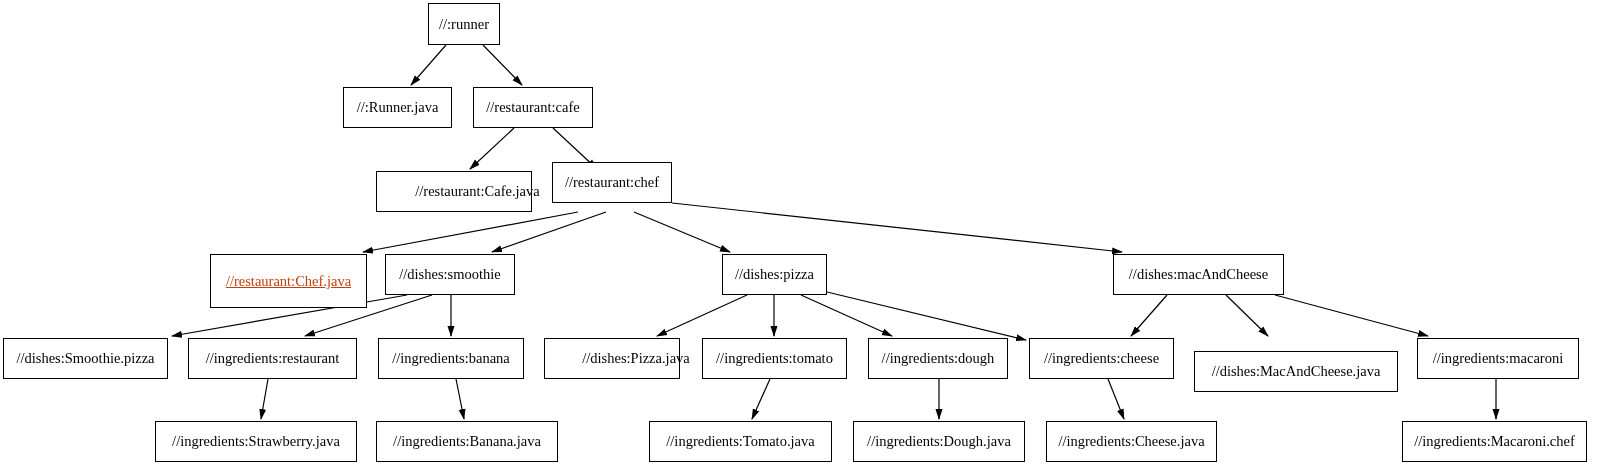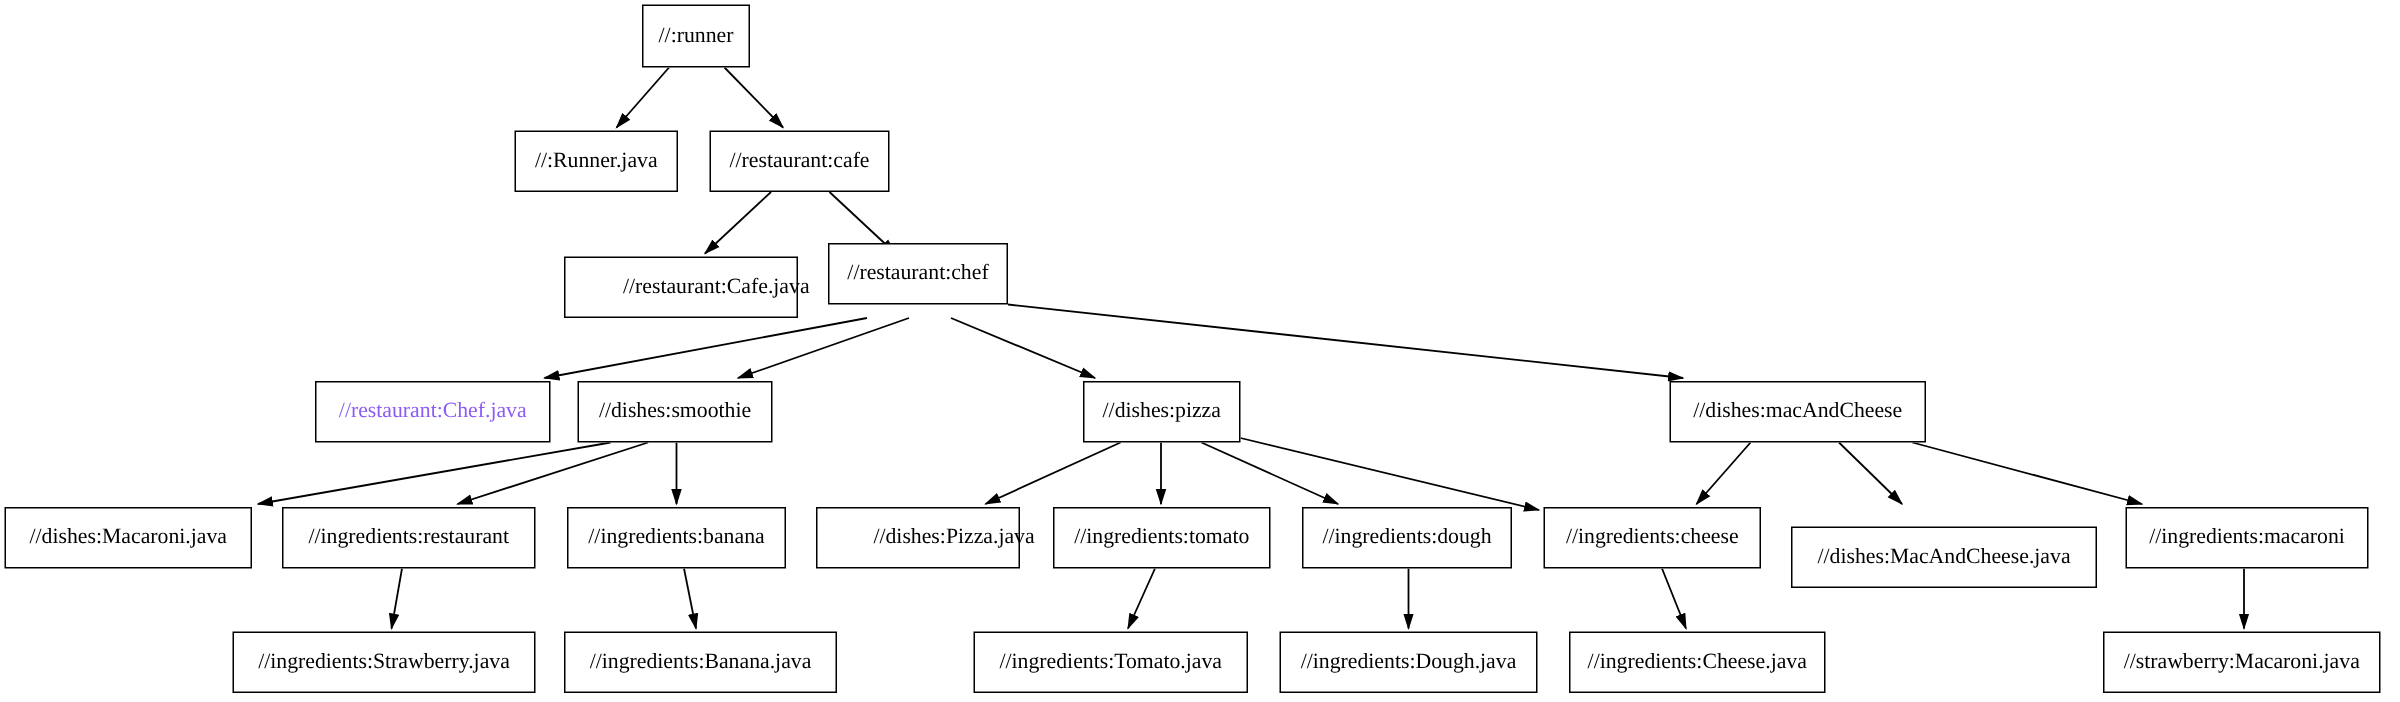--- a/index.html
+++ b/index.html
@@ -79,7 +79,7 @@
       <div class="graph-node" style="left: 473px; top: 87px; width: 120px; height: 41px; background: rgb(255, 255, 255); border-color: rgb(0, 0, 0); color: rgb(0, 0, 0);">//restaurant:cafe</div>
       <div class="graph-node" style="left: 376px; top: 171px; width: 156px; height: 41px; background: rgb(255, 255, 255); border-color: rgb(0, 0, 0); color: rgb(0, 0, 0); padding-left: 47px;">//restaurant:Cafe.java</div>
       <div class="graph-node" style="left: 552px; top: 162px; width: 120px; height: 41px; background: rgb(255, 255, 255); border-color: rgb(0, 0, 0); color: rgb(0, 0, 0);">//restaurant:chef</div>
-      <div class="graph-node" style="left: 210px; top: 254px; width: 157px; height: 41px; background: rgb(255, 255, 255); border-color: rgb(0, 0, 0); color: #8b5cf6;">//restaurant:Chef.java</div>
+      <div class="graph-node" style="left: 210px; top: 254px; width: 157px; height: 54px; background: rgb(255, 255, 255); border-color: rgb(0, 0, 0); color: #c2410c; text-decoration: underline;">//restaurant:Chef.java</div>
       <div class="graph-node" style="left: 385px; top: 254px; width: 130px; height: 41px; background: rgb(255, 255, 255); border-color: rgb(0, 0, 0); color: rgb(0, 0, 0);">//dishes:smoothie</div>
       <div class="graph-node" style="left: 722px; top: 254px; width: 105px; height: 41px; background: rgb(255, 255, 255); border-color: rgb(0, 0, 0); color: rgb(0, 0, 0);">//dishes:pizza</div>
       <div class="graph-node" style="left: 1113px; top: 254px; width: 171px; height: 41px; background: rgb(255, 255, 255); border-color: rgb(0, 0, 0); color: rgb(0, 0, 0);">//dishes:macAndCheese</div>

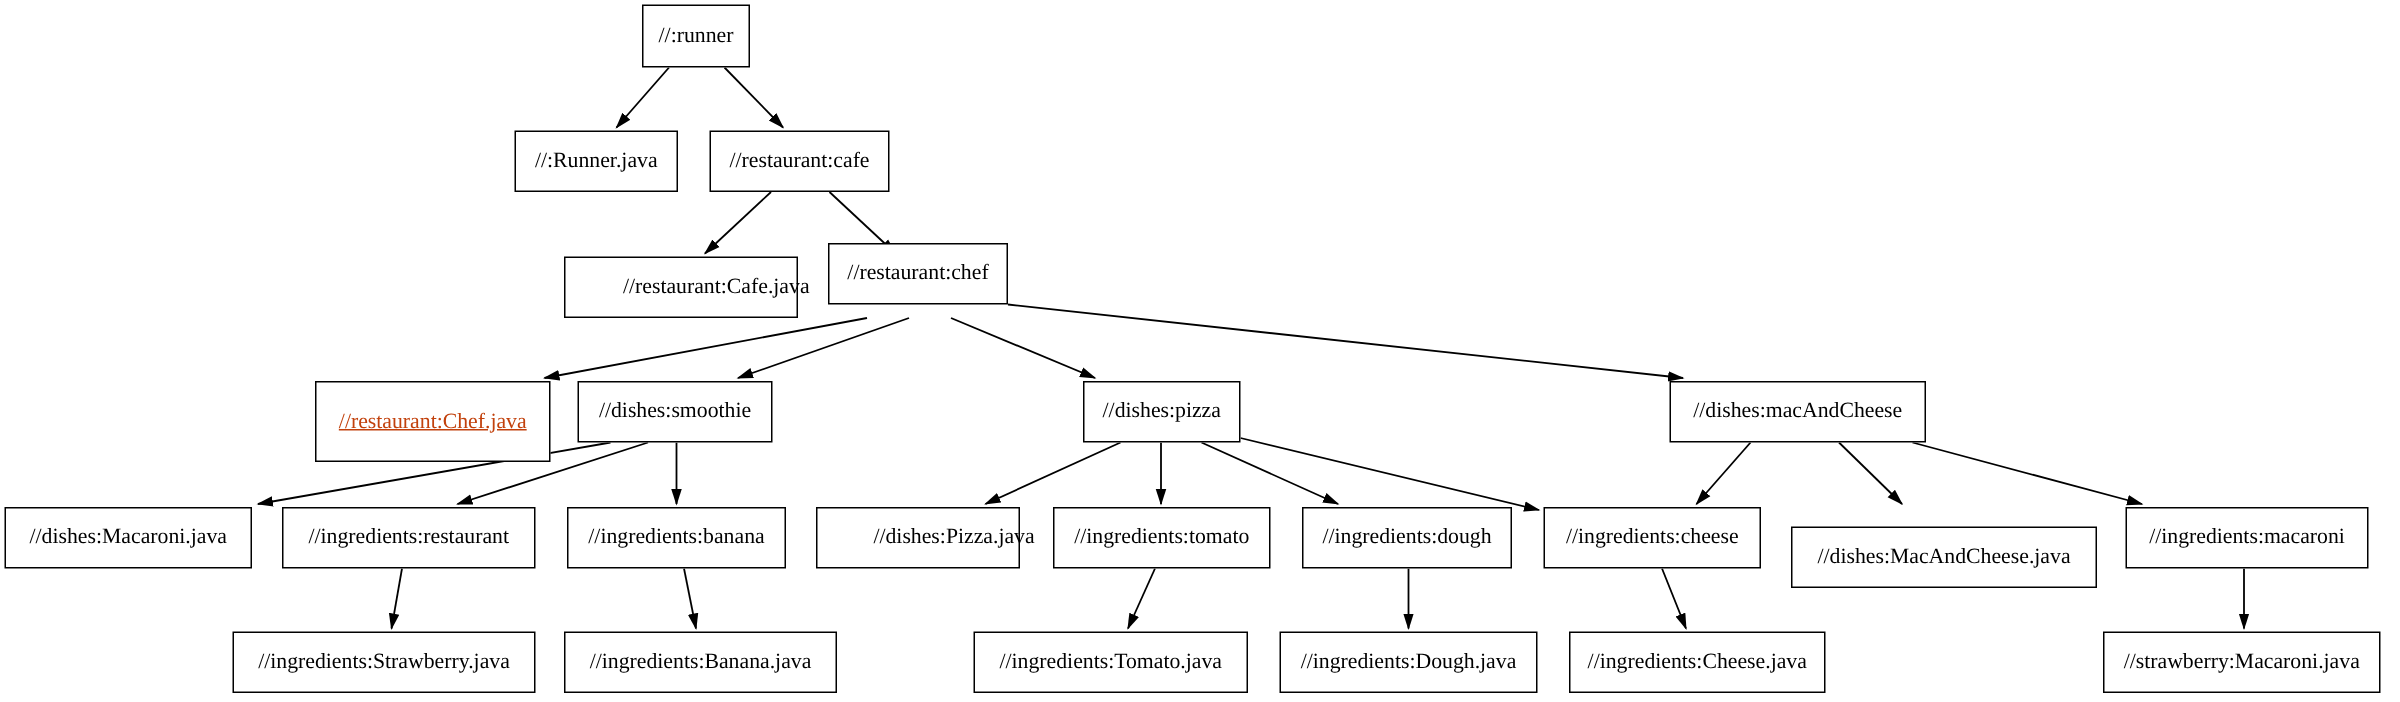--- a/index.html
+++ b/index.html
@@ -83,7 +83,7 @@
       <div class="graph-node" style="left: 385px; top: 254px; width: 130px; height: 41px; background: rgb(255, 255, 255); border-color: rgb(0, 0, 0); color: rgb(0, 0, 0);">//dishes:smoothie</div>
       <div class="graph-node" style="left: 722px; top: 254px; width: 105px; height: 41px; background: rgb(255, 255, 255); border-color: rgb(0, 0, 0); color: rgb(0, 0, 0);">//dishes:pizza</div>
       <div class="graph-node" style="left: 1113px; top: 254px; width: 171px; height: 41px; background: rgb(255, 255, 255); border-color: rgb(0, 0, 0); color: rgb(0, 0, 0);">//dishes:macAndCheese</div>
-      <div class="graph-node" style="left: 3px; top: 338px; width: 165px; height: 41px; background: rgb(255, 255, 255); border-color: rgb(0, 0, 0); color: rgb(0, 0, 0);">//dishes:Macaroni.java</div>
+      <div class="graph-node" style="left: 3px; top: 338px; width: 165px; height: 41px; background: rgb(255, 255, 255); border-color: rgb(0, 0, 0); color: rgb(0, 0, 0);">//dishes:Smoothie.pizza</div>
       <div class="graph-node" style="left: 188px; top: 338px; width: 169px; height: 41px; background: rgb(255, 255, 255); border-color: rgb(0, 0, 0); color: rgb(0, 0, 0);">//ingredients:restaurant</div>
       <div class="graph-node" style="left: 378px; top: 338px; width: 146px; height: 41px; background: rgb(255, 255, 255); border-color: rgb(0, 0, 0); color: rgb(0, 0, 0);">//ingredients:banana</div>
       <div class="graph-node" style="left: 544px; top: 338px; width: 136px; height: 41px; background: rgb(255, 255, 255); border-color: rgb(0, 0, 0); color: rgb(0, 0, 0); padding-left: 48px;">//dishes:Pizza.java</div>

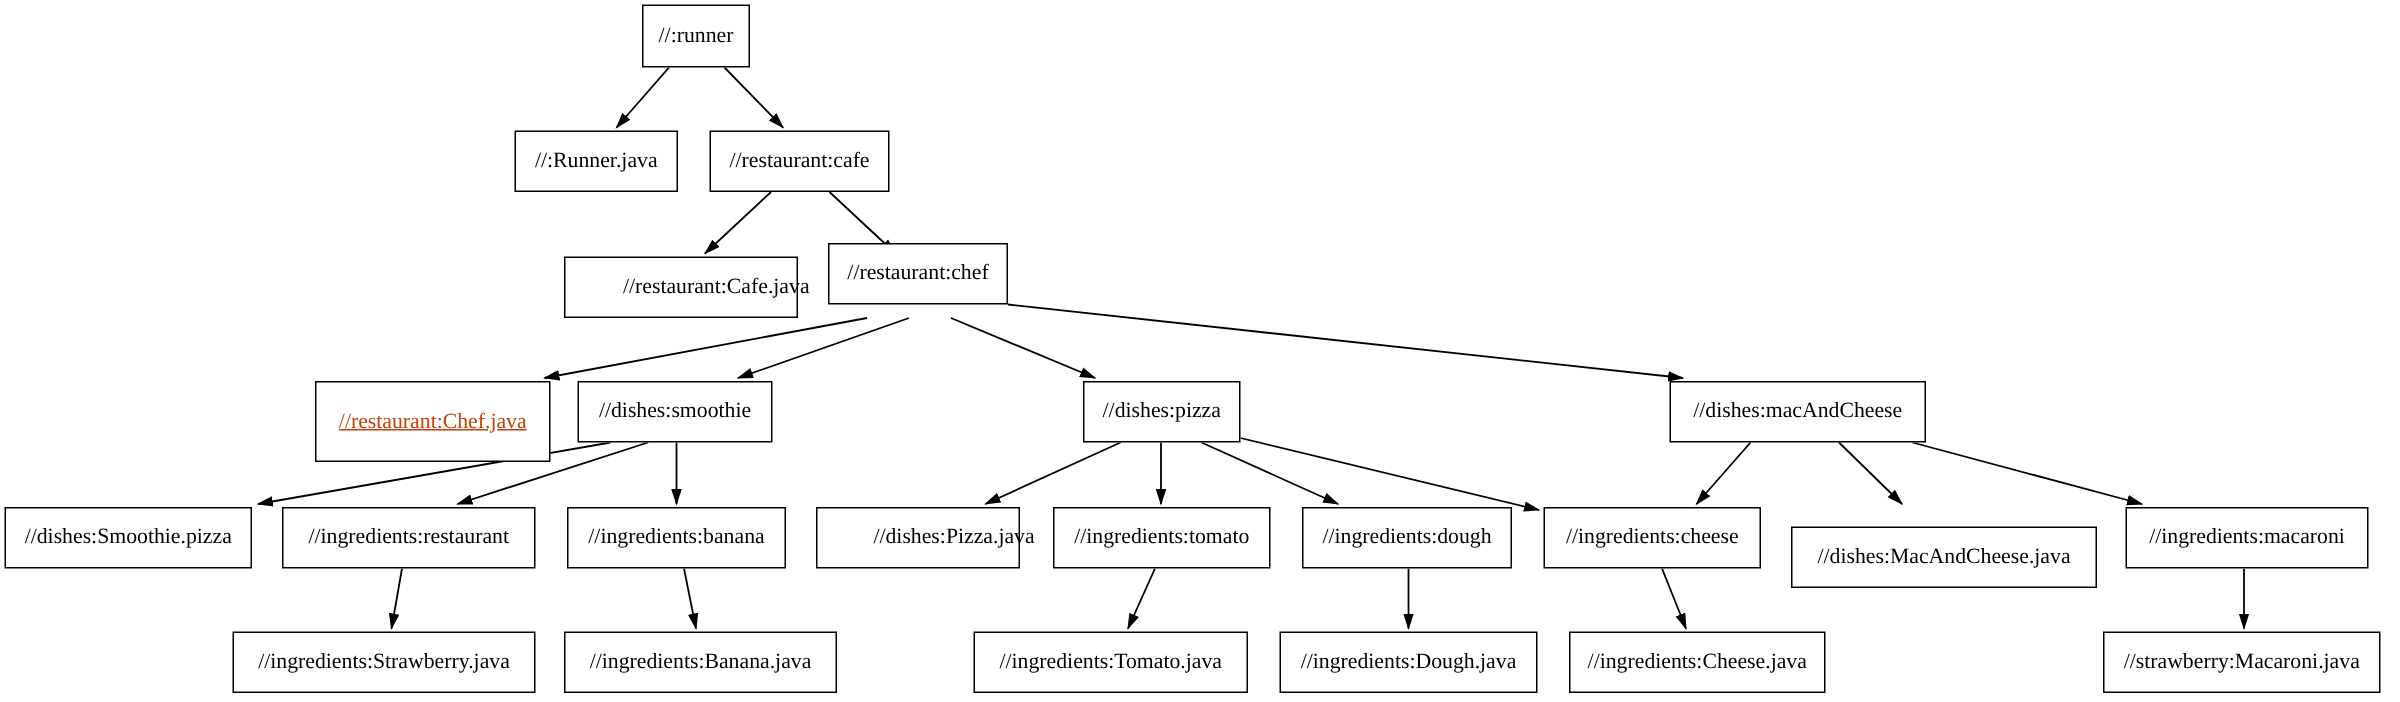--- a/index.html
+++ b/index.html
@@ -97,7 +97,7 @@
       <div class="graph-node" style="left: 649px; top: 421px; width: 183px; height: 41px; background: rgb(255, 255, 255); border-color: rgb(0, 0, 0); color: rgb(0, 0, 0);">//ingredients:Tomato.java</div>
       <div class="graph-node" style="left: 853px; top: 421px; width: 172px; height: 41px; background: rgb(255, 255, 255); border-color: rgb(0, 0, 0); color: rgb(0, 0, 0);">//ingredients:Dough.java</div>
       <div class="graph-node" style="left: 1046px; top: 421px; width: 171px; height: 41px; background: rgb(255, 255, 255); border-color: rgb(0, 0, 0); color: rgb(0, 0, 0);">//ingredients:Cheese.java</div>
-      <div class="graph-node" style="left: 1402px; top: 421px; width: 185px; height: 41px; background: rgb(255, 255, 255); border-color: rgb(0, 0, 0); color: rgb(0, 0, 0);">//strawberry:Macaroni.java</div>
+      <div class="graph-node" style="left: 1402px; top: 421px; width: 185px; height: 41px; background: rgb(255, 255, 255); border-color: rgb(0, 0, 0); color: rgb(0, 0, 0);">//ingredients:Macaroni.chef</div>
     </div>
 </div>
 

